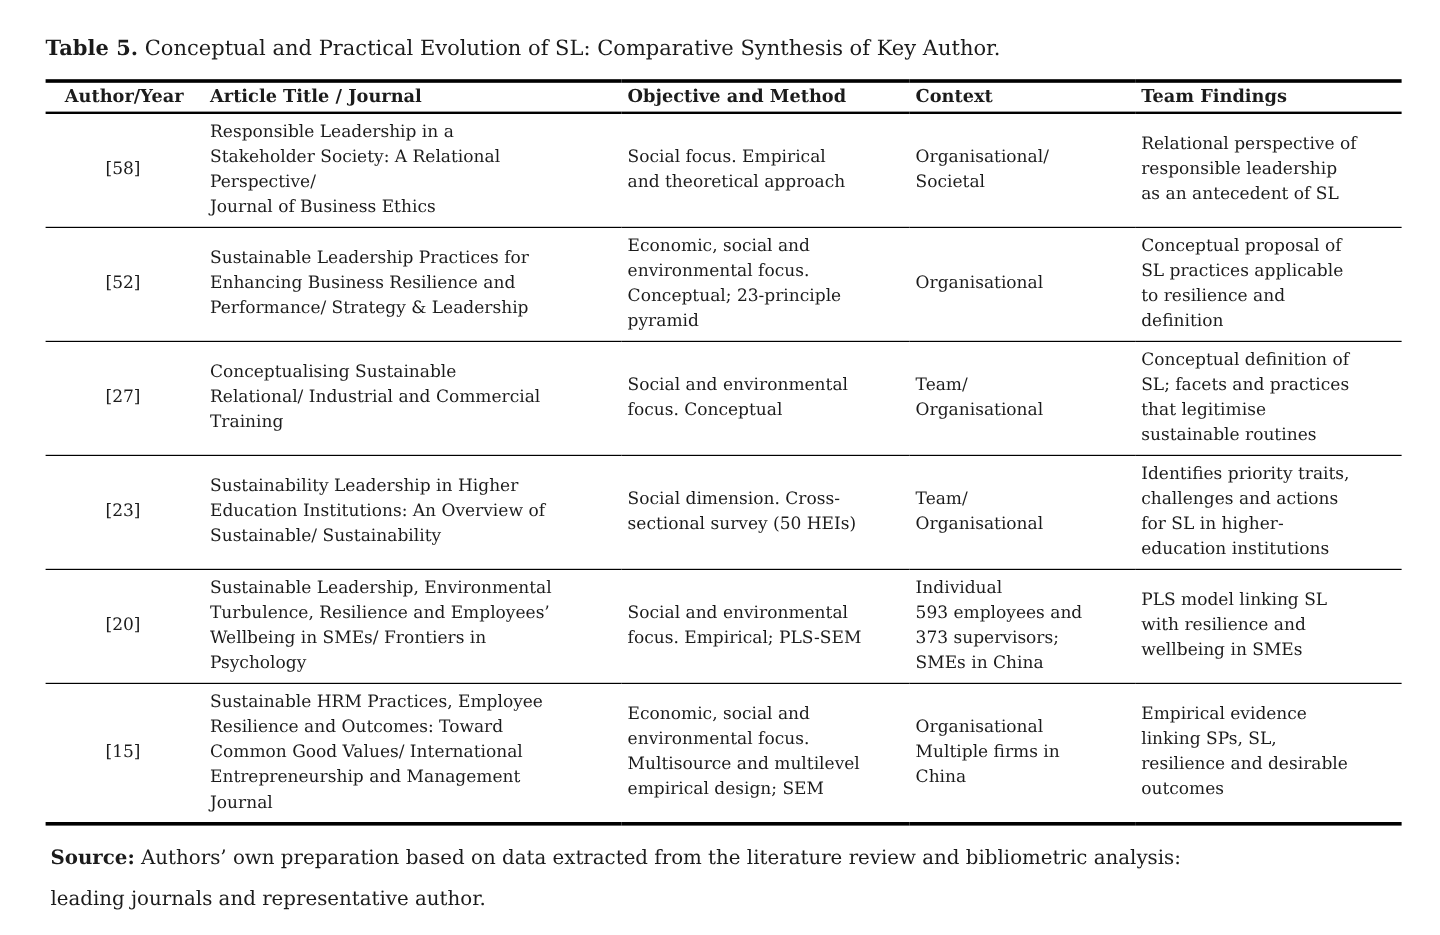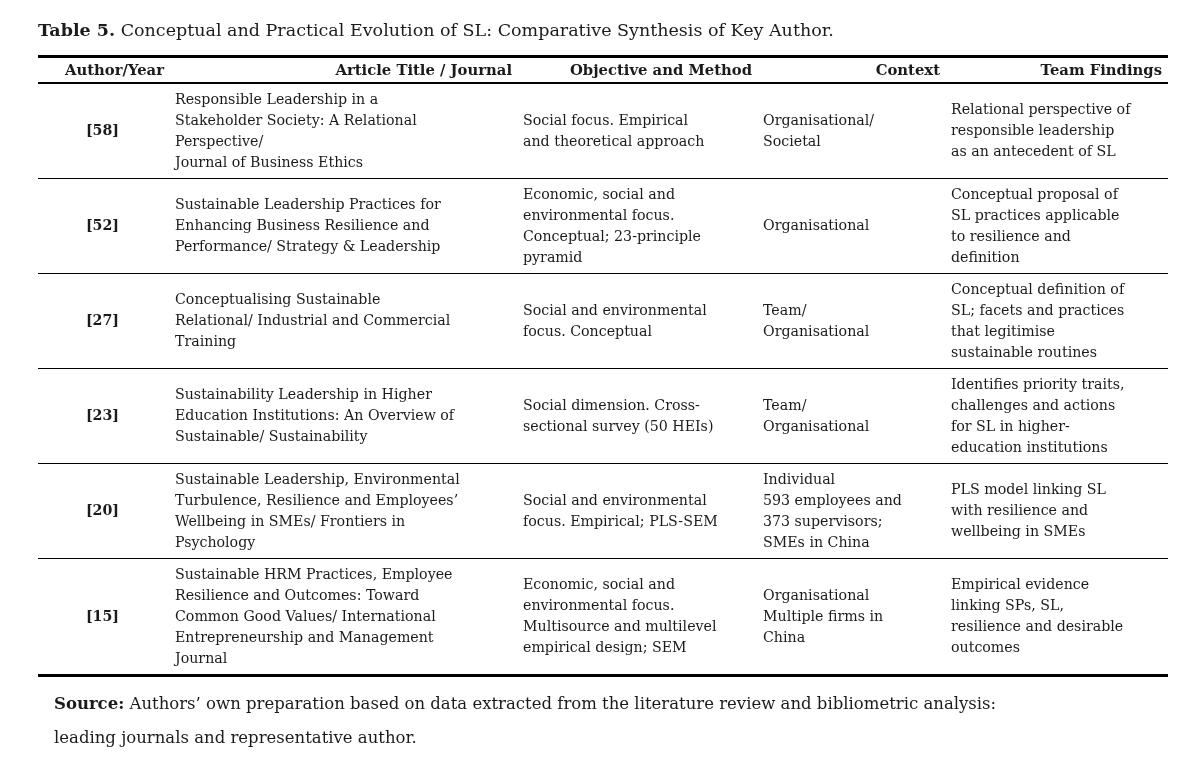--- a/index.html
+++ b/index.html
@@ -15,7 +15,7 @@
     height: 779px;
     background: #ffffff;
     box-sizing: border-box;
-    padding: 20px 32px 0 38px;
+    padding: 31px 32px 0 38px;
     overflow: hidden;
   }
   .table-title {

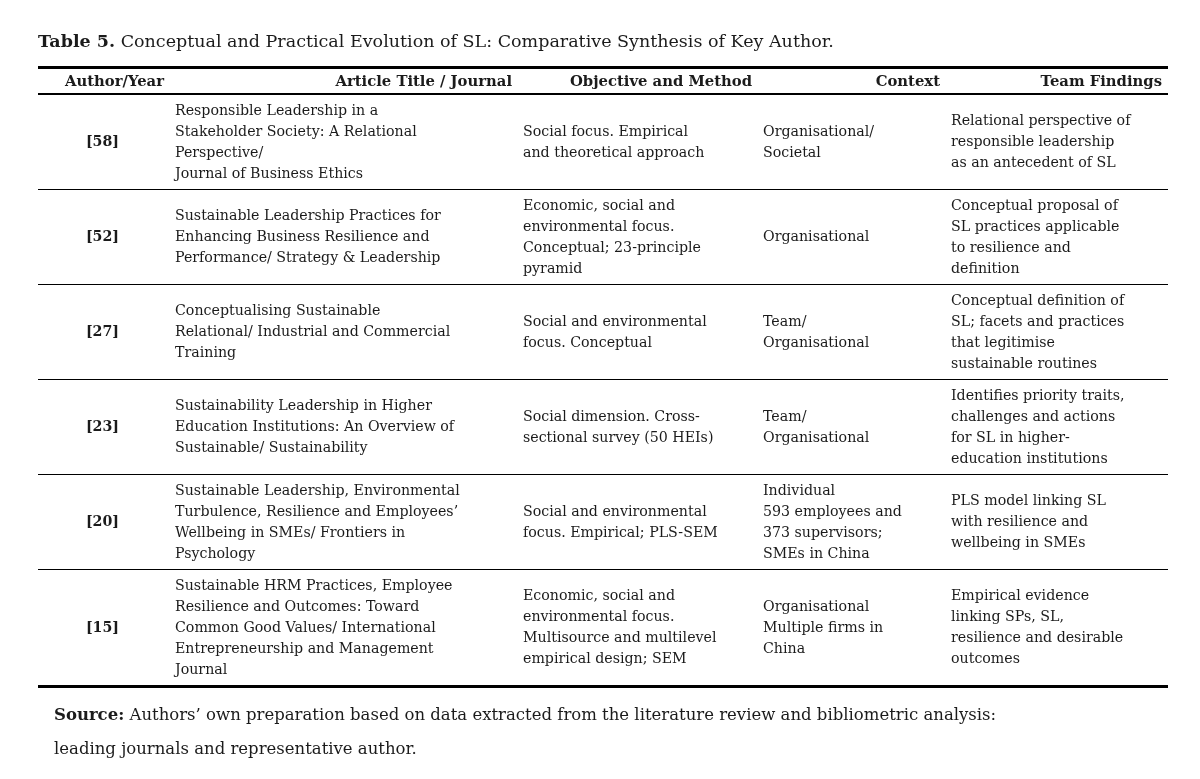--- a/index.html
+++ b/index.html
@@ -50,7 +50,7 @@
     white-space: nowrap;
     overflow: hidden;
   }
-  table.paper-table th.center { text-align: right; }
+  table.paper-table th.center { text-align: center; }
   table.paper-table td {
     font-size: 14.2px;
     line-height: 21px;

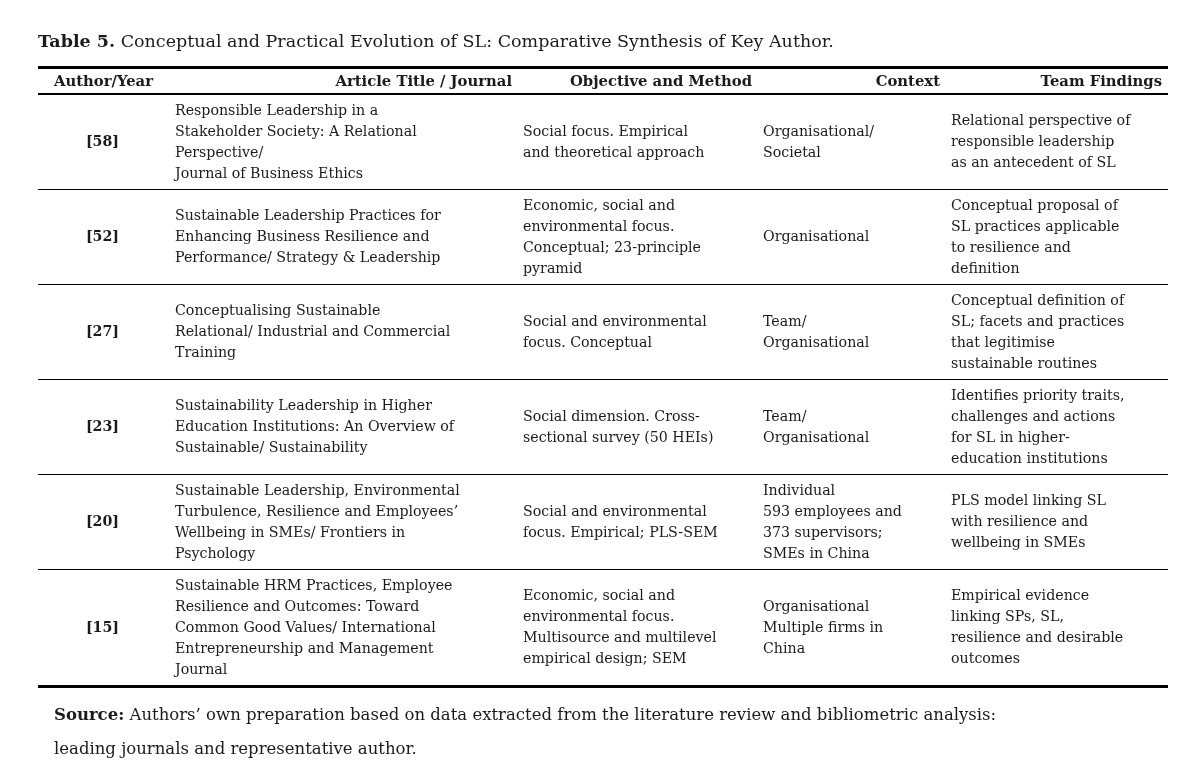--- a/index.html
+++ b/index.html
@@ -45,7 +45,7 @@
   table.paper-table th {
     font-size: 14.8px;
     font-weight: bold;
-    text-align: right;
+    text-align: left;
     padding: 3px 6px 4px 5px;
     white-space: nowrap;
     overflow: hidden;

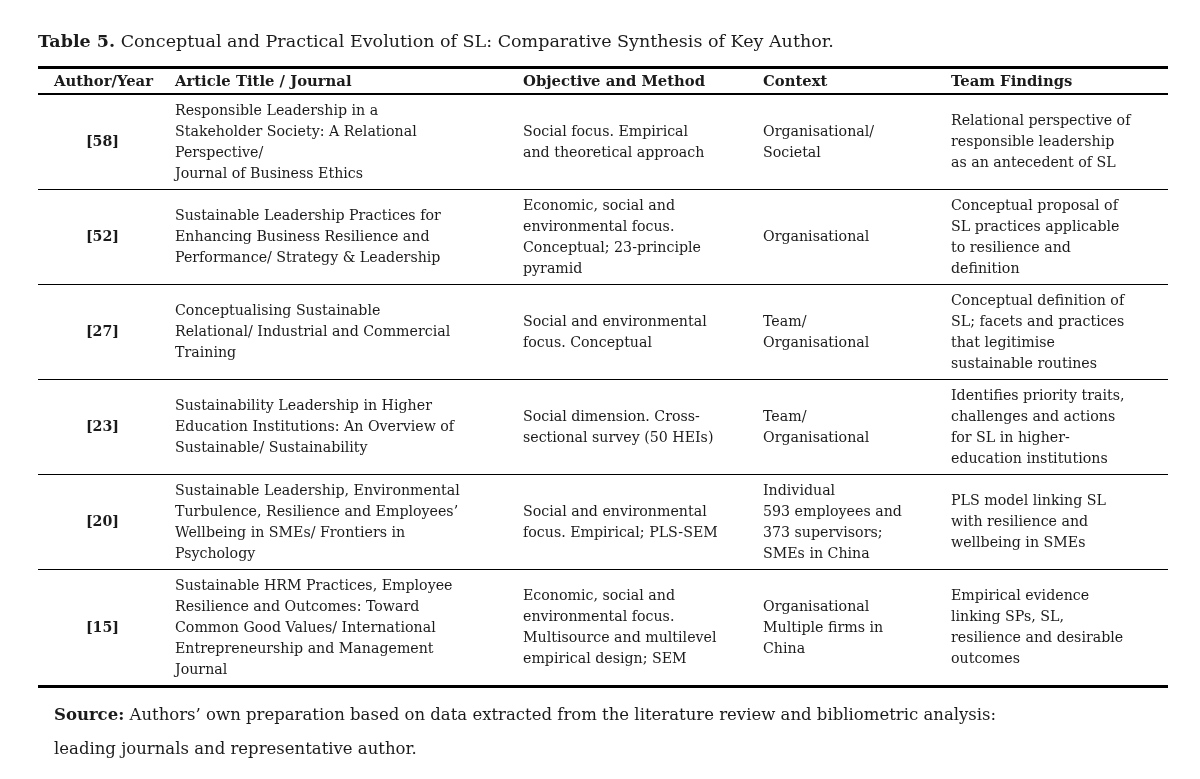--- a/index.html
+++ b/index.html
@@ -62,7 +62,6 @@
   table.paper-table td.center {
     text-align: center;
     white-space: normal;
-    font-weight: bold;
   }
   .col-author   { width: 132px; }
   .col-title    { width: 348px; }

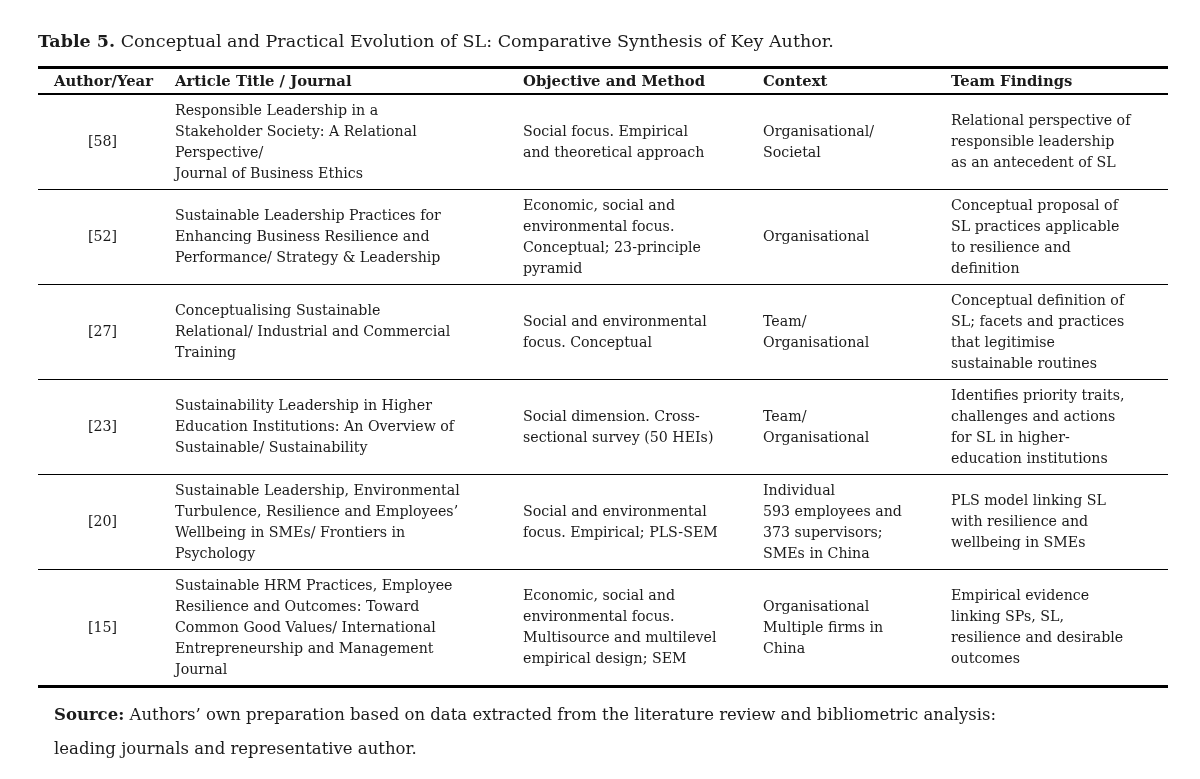--- a/index.html
+++ b/index.html
@@ -72,7 +72,7 @@
   .source-note {
     font-size: 16.5px;
     line-height: 34px;
-    margin: 10px 0 0 16px;
+    margin: 10px 0 0 4px;
     white-space: pre-line;
     color: #1b1b1b;
   }

